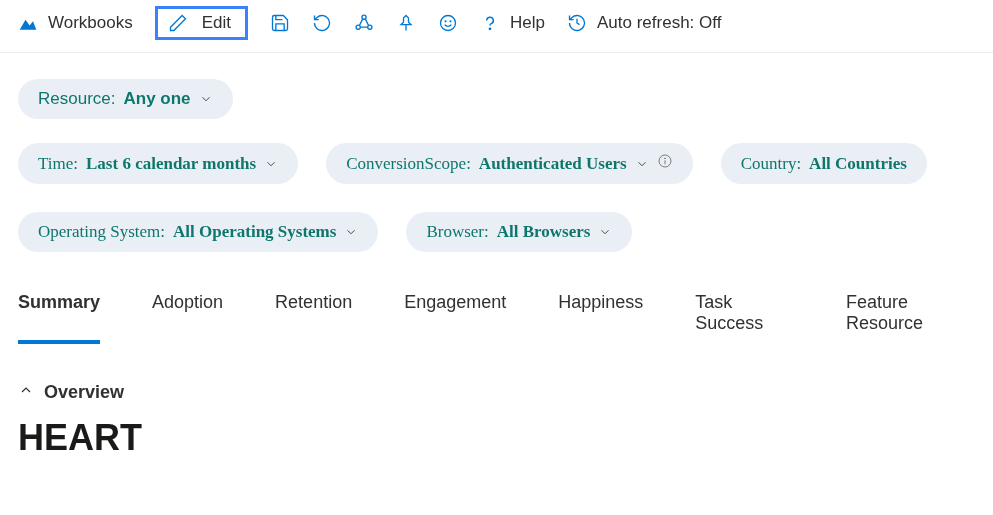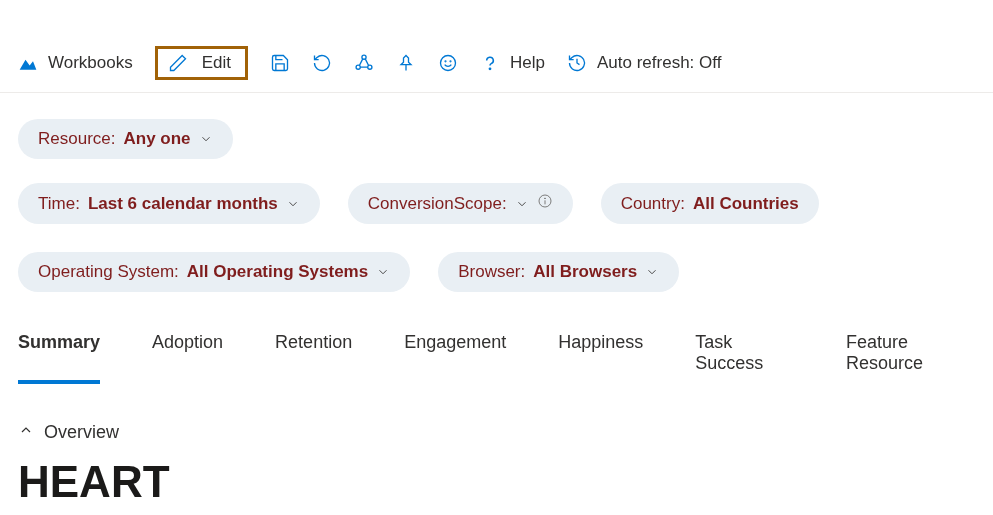--- a/index.html
+++ b/index.html
@@ -19,7 +19,6 @@
       padding: 12px 18px 18px 18px;
       gap: 22px;
       border-bottom: 1px solid #edebe9;
-      margin-top: 40px;
     }
     .toolbar-item {
       display: flex;

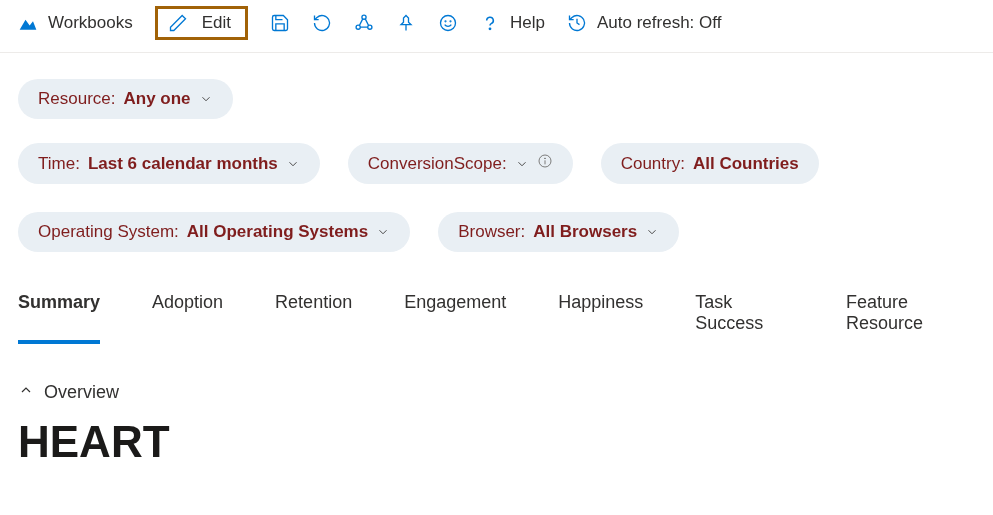--- a/index.html
+++ b/index.html
@@ -34,7 +34,7 @@
     .toolbar .blue svg { stroke: #0078d4; }
     .workbooks-icon svg { width: 22px; height: 22px; }
     .edit-highlight {
-      border: 3px solid #a16207;
+      border: 3px solid #3b82f6;
       padding: 4px 14px 4px 10px;
       gap: 14px;
       margin: -6px 0;

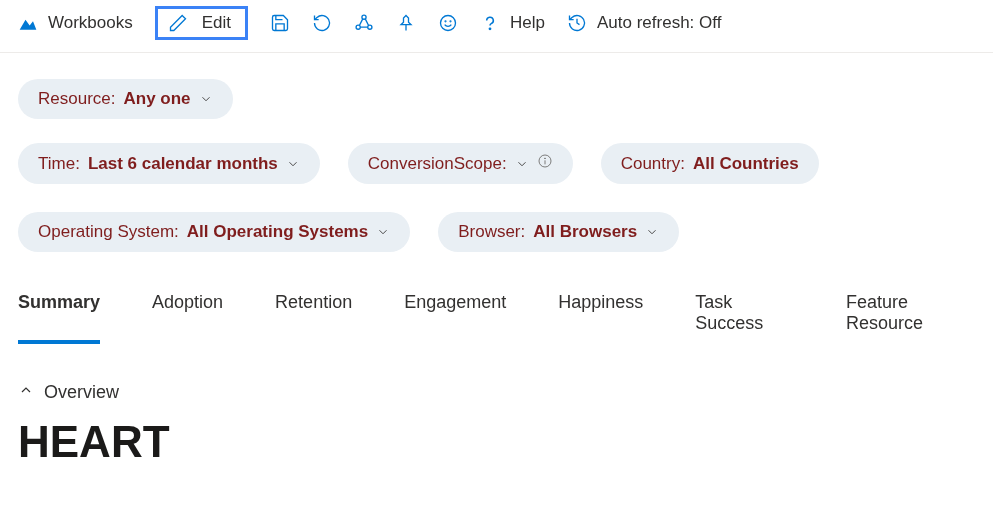--- a/index.html
+++ b/index.html
@@ -54,7 +54,7 @@
       border-radius: 22px;
       padding: 10px 20px;
       font-size: 17px;
-      color: #7f1d1d;
+      color: #0f766e;
       display: inline-flex;
       align-items: center;
       gap: 8px;

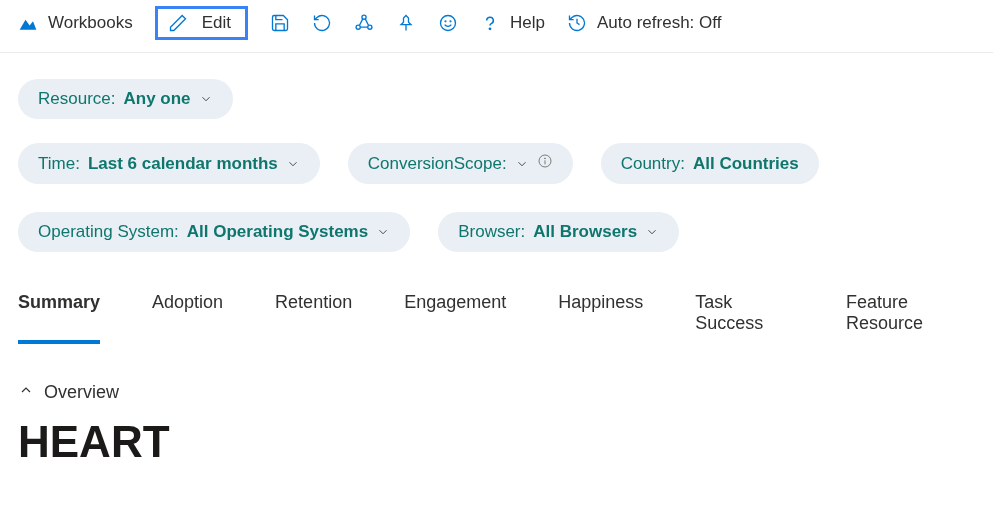--- a/index.html
+++ b/index.html
@@ -48,7 +48,7 @@
       padding: 26px 18px 8px 18px;
       row-gap: 22px;
     }
-    .filters-row.secondary { padding-top: 16px; padding-bottom: 12px; }
+    .filters-row.secondary { padding-top: 16px; padding-bottom: 12px; font-family: Liberation Serif, serif; }
     .pill {
       background: #e9eff4;
       border-radius: 22px;

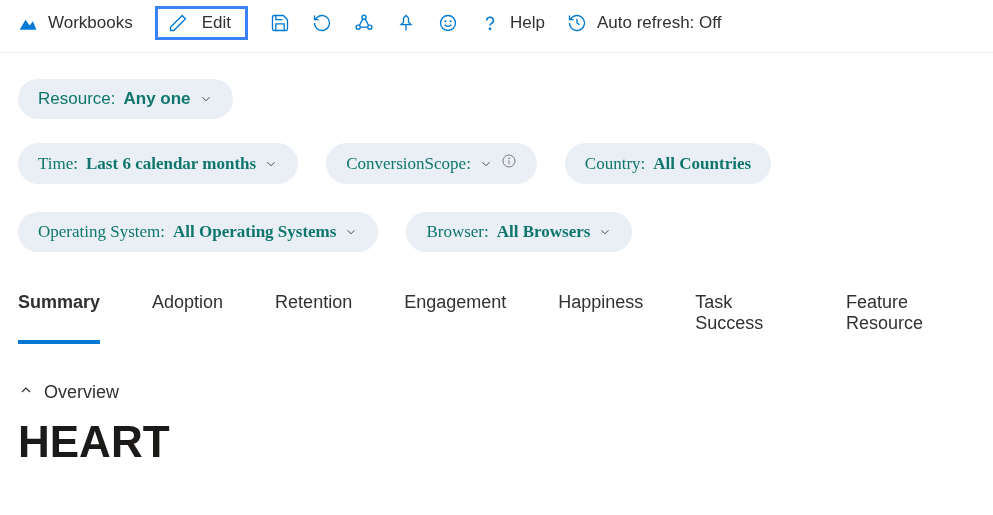--- a/index.html
+++ b/index.html
@@ -222,6 +222,7 @@
 
   <div class="pill">
     <span class="label">ConversionScope: </span>
+    <span class="value">Authenticated Users</span>
     <span class="chev">
         <svg viewBox="0 0 24 24">
           <polyline points="6 9 12 15 18 9"></polyline>

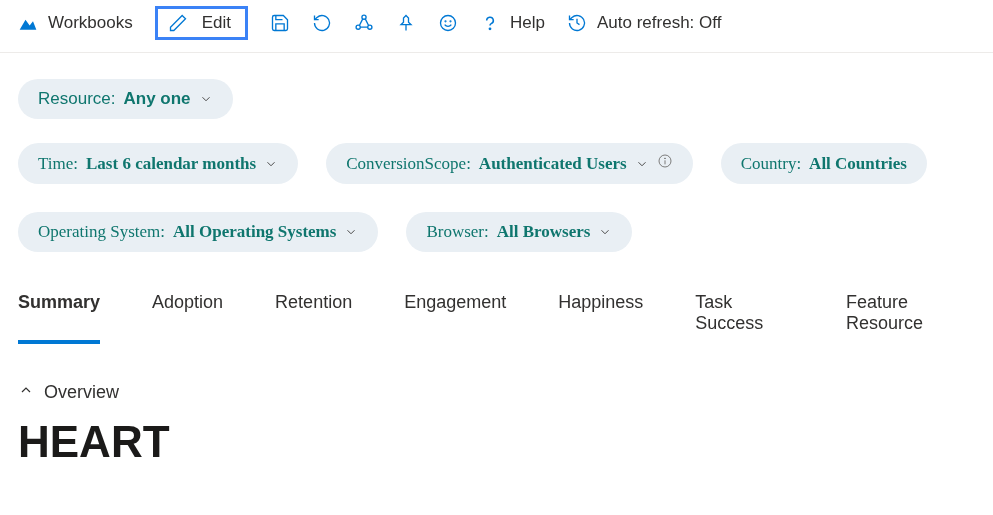--- a/index.html
+++ b/index.html
@@ -92,7 +92,7 @@
       align-items: center;
       gap: 10px;
       font-size: 18px;
-      font-weight: 400;
+      font-weight: 700;
       color: #323130;
       cursor: pointer;
     }

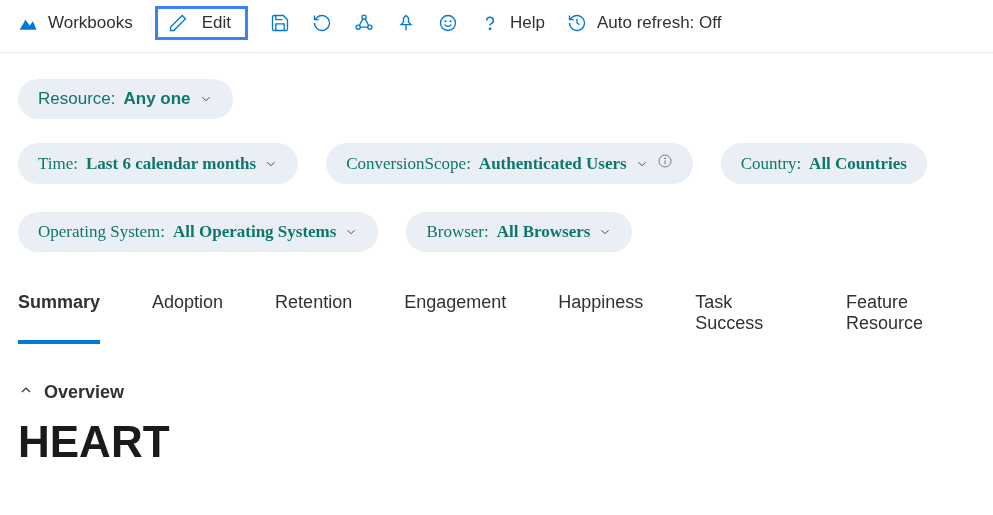--- a/index.html
+++ b/index.html
@@ -98,7 +98,7 @@
     }
     .section-header .caret svg { width: 16px; height: 16px; stroke: #323130; stroke-width: 1.8; fill: none; }
     .section h1 {
-      font-size: 44px;
+      font-size: 36px;
       font-weight: 700;
       color: #1b1a19;
       margin-top: 14px;

